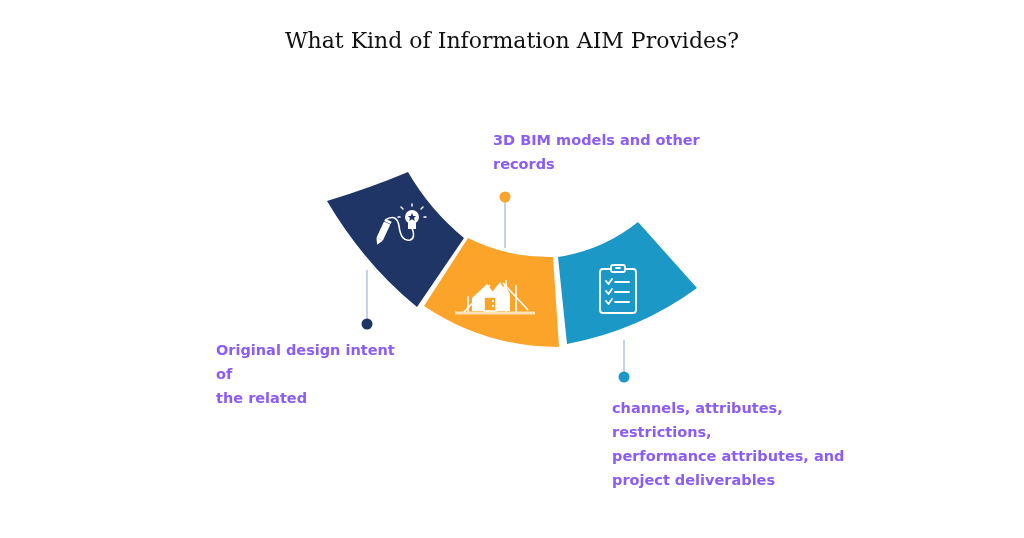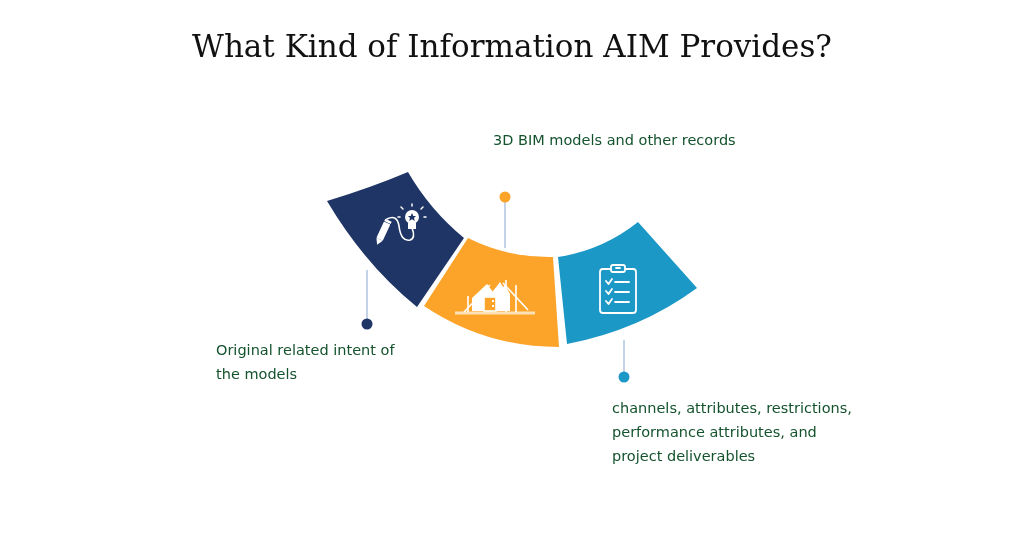--- a/index.html
+++ b/index.html
@@ -10,7 +10,7 @@
   .title {
     position:absolute; left:0; top:28px; width:1024px; text-align:center;
     font-family: "DejaVu Serif", "Liberation Serif", serif;
-    font-size:31px; color:#111111; letter-spacing:0px; font-weight:normal;
+    font-size:22px; color:#111111; letter-spacing:0px; font-weight:normal;
   }
   .label {
     position:absolute; font-family:"DejaVu Sans", "Liberation Sans", sans-serif;

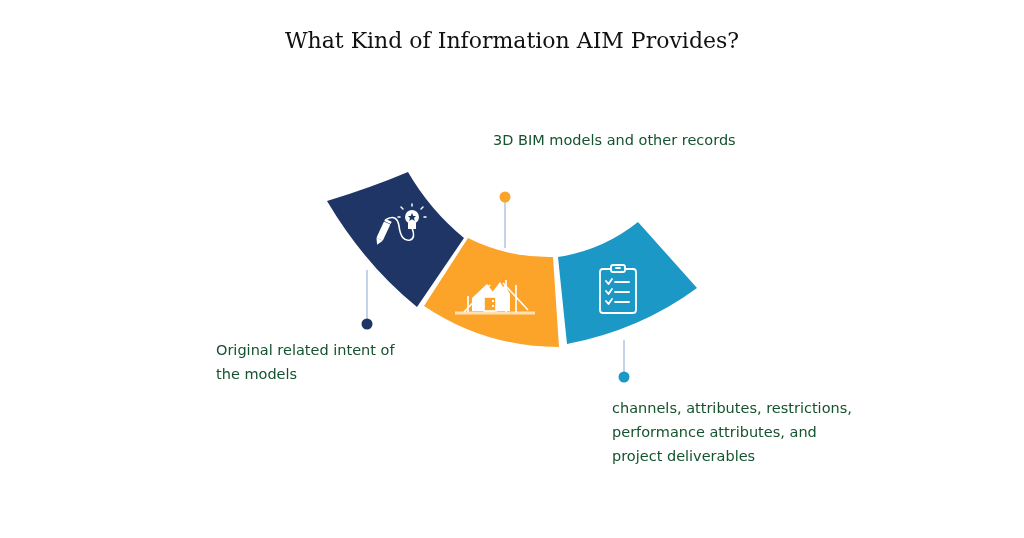--- a/index.html
+++ b/index.html
@@ -14,7 +14,7 @@
   }
   .label {
     position:absolute; font-family:"DejaVu Sans", "Liberation Sans", sans-serif;
-    font-size:14.5px; font-weight:normal; color:#14532d; line-height:24px;
+    font-size:14.5px; font-weight:bold; color:#8b5cf6; line-height:24px;
   }
   #label-bim { left:493px; top:128px; width:270px; }
   #label-intent { left:216px; top:338px; width:200px; }

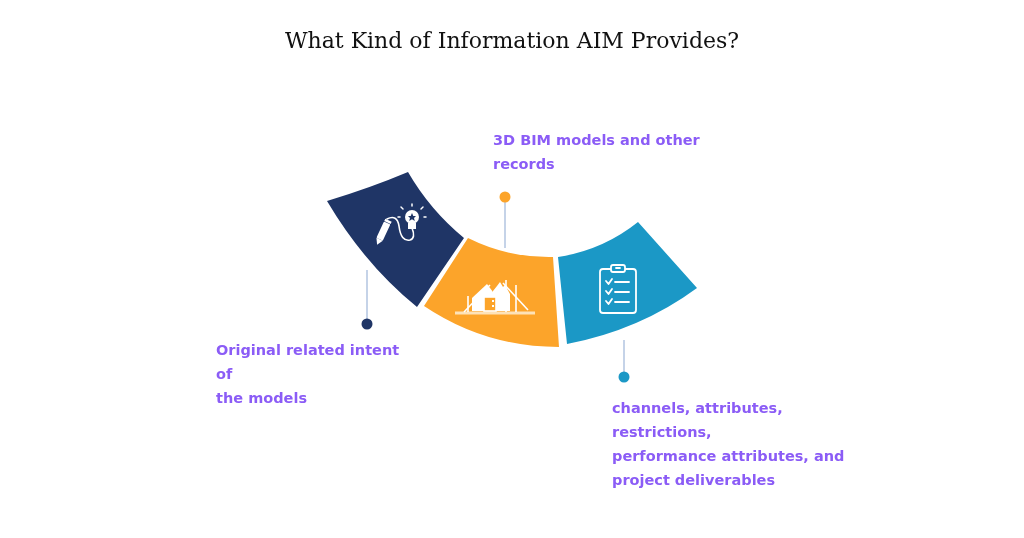--- a/index.html
+++ b/index.html
@@ -96,7 +96,7 @@
 </div>
 
 <div class="label" id="label-intent">
-  <div>Original related intent of</div>
+  <div>Original design intent of</div>
   <div>the models</div>
 </div>
 

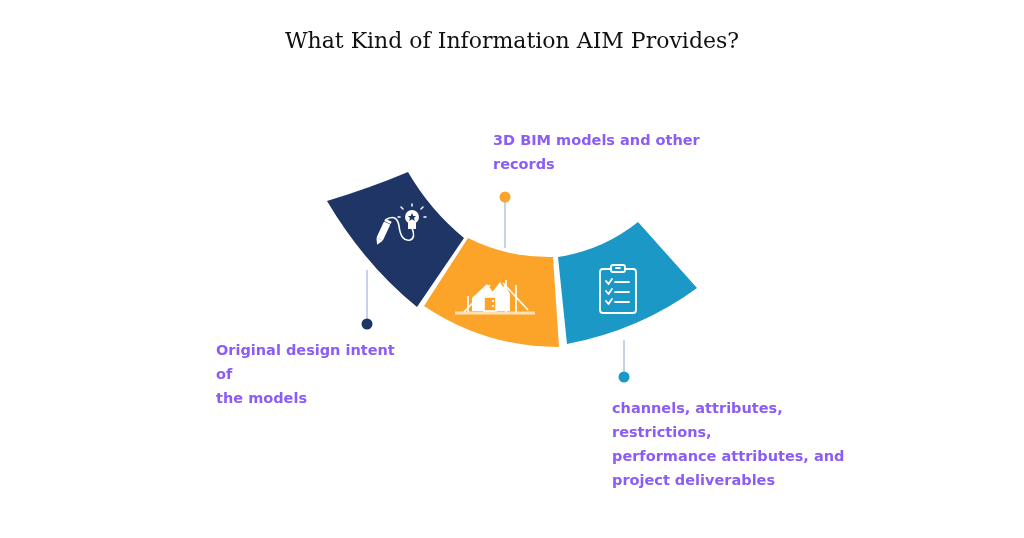--- a/index.html
+++ b/index.html
@@ -97,7 +97,7 @@
 
 <div class="label" id="label-intent">
   <div>Original design intent of</div>
-  <div>the models</div>
+  <div>the related</div>
 </div>
 
 <div class="label" id="label-details">

